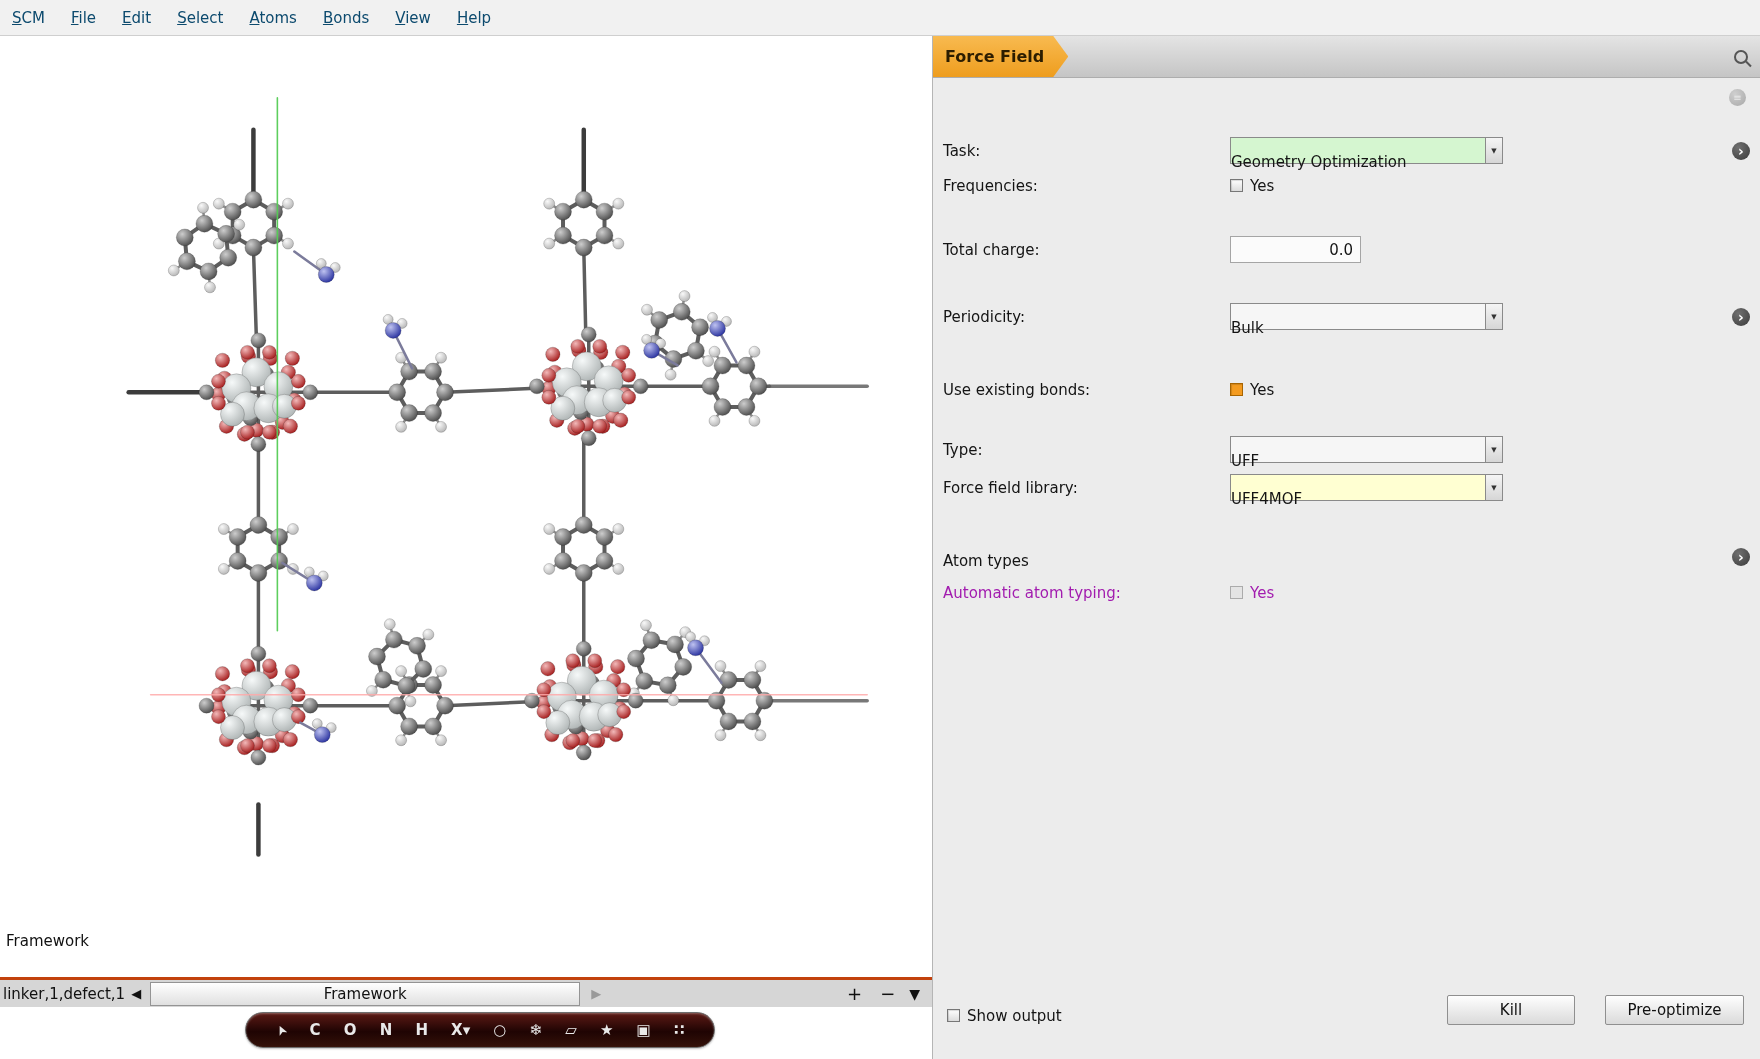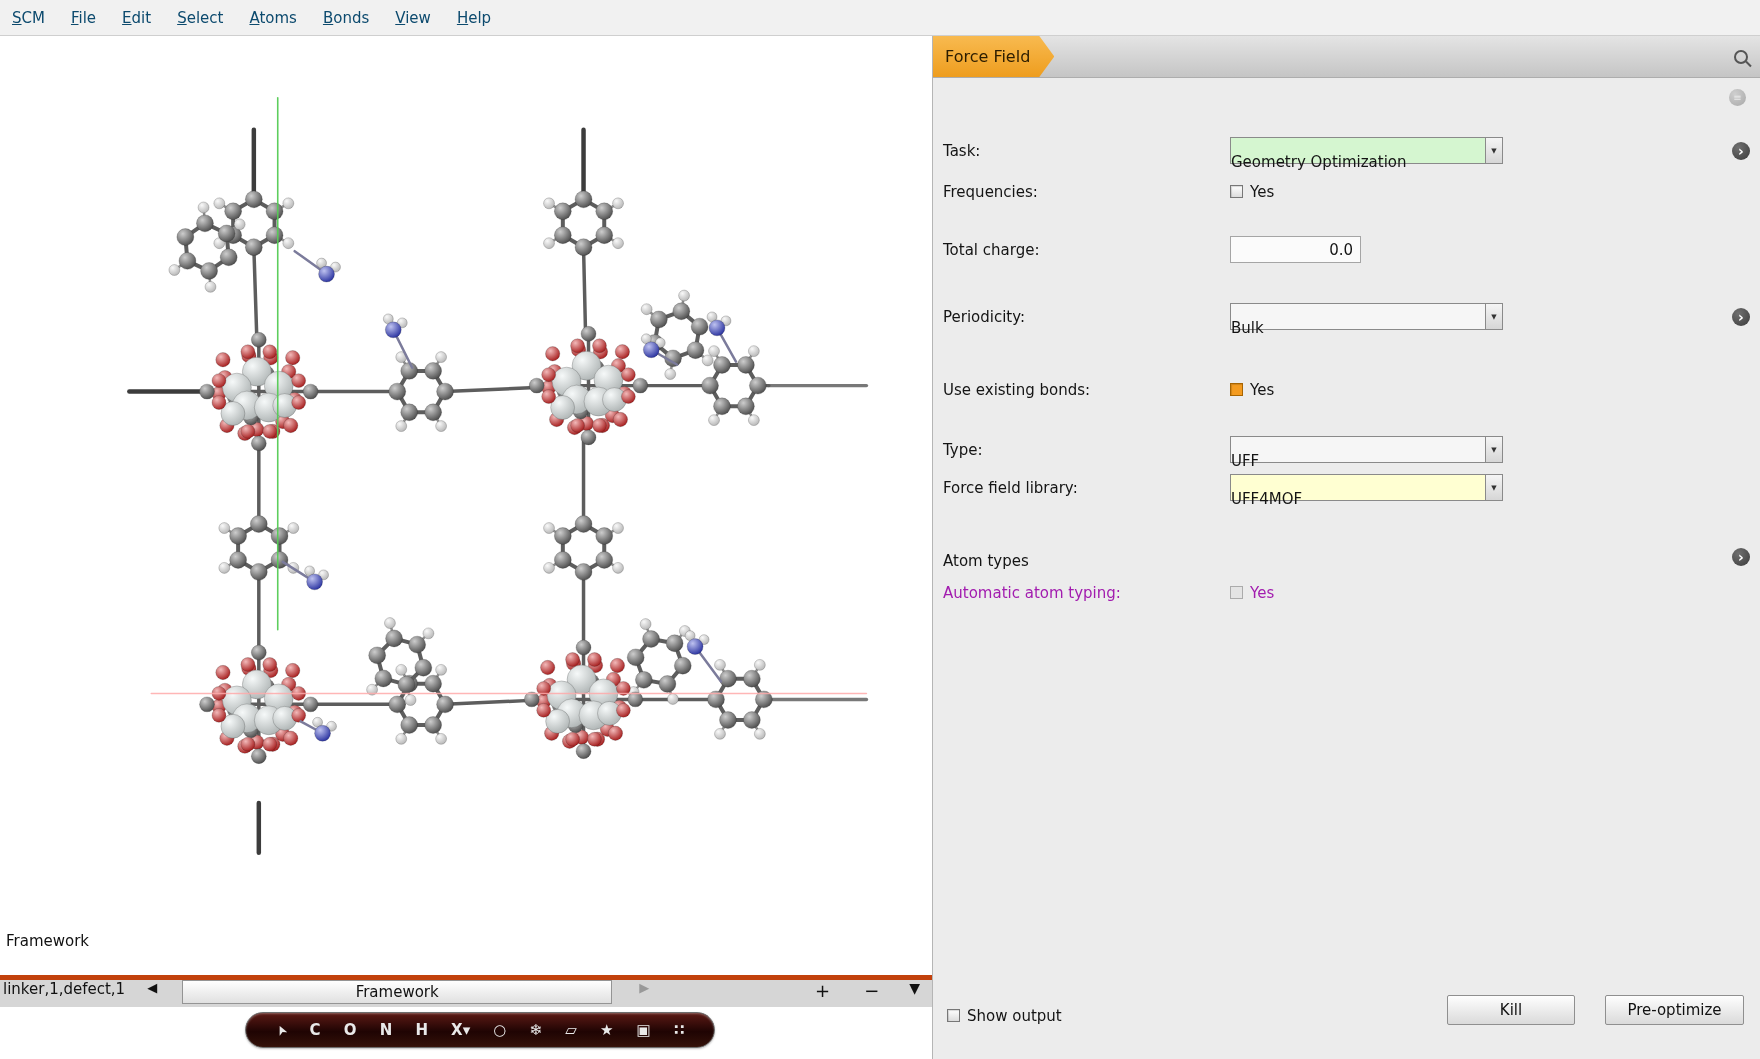--- a/index.html
+++ b/index.html
@@ -36,7 +36,7 @@
   .panel{flex:1;position:relative;background:#ececec;border-left:1px solid #b5b5b5;box-sizing:border-box;}
   .tabbar{height:41px;background:linear-gradient(#e4e4e4,#c5c5c5);border-bottom:1px solid #adadad;
     display:flex;align-items:stretch;position:relative;}
-  .tab-ff{display:flex;align-items:center;padding:0 24px 0 12px;font-weight:normal;font-size:16px;color:#2c1d00;
+  .tab-ff{display:flex;align-items:center;padding:0 24px 0 12px;font-weight:bold;font-size:16px;color:#2c1d00;
     background:linear-gradient(#f8ba50,#ee9d1e);
     clip-path:polygon(0 0,calc(100% - 15px) 0,100% 50%,calc(100% - 15px) 100%,0 100%);margin-right:3px;}
   .tab-strip{display:flex;align-items:stretch;}

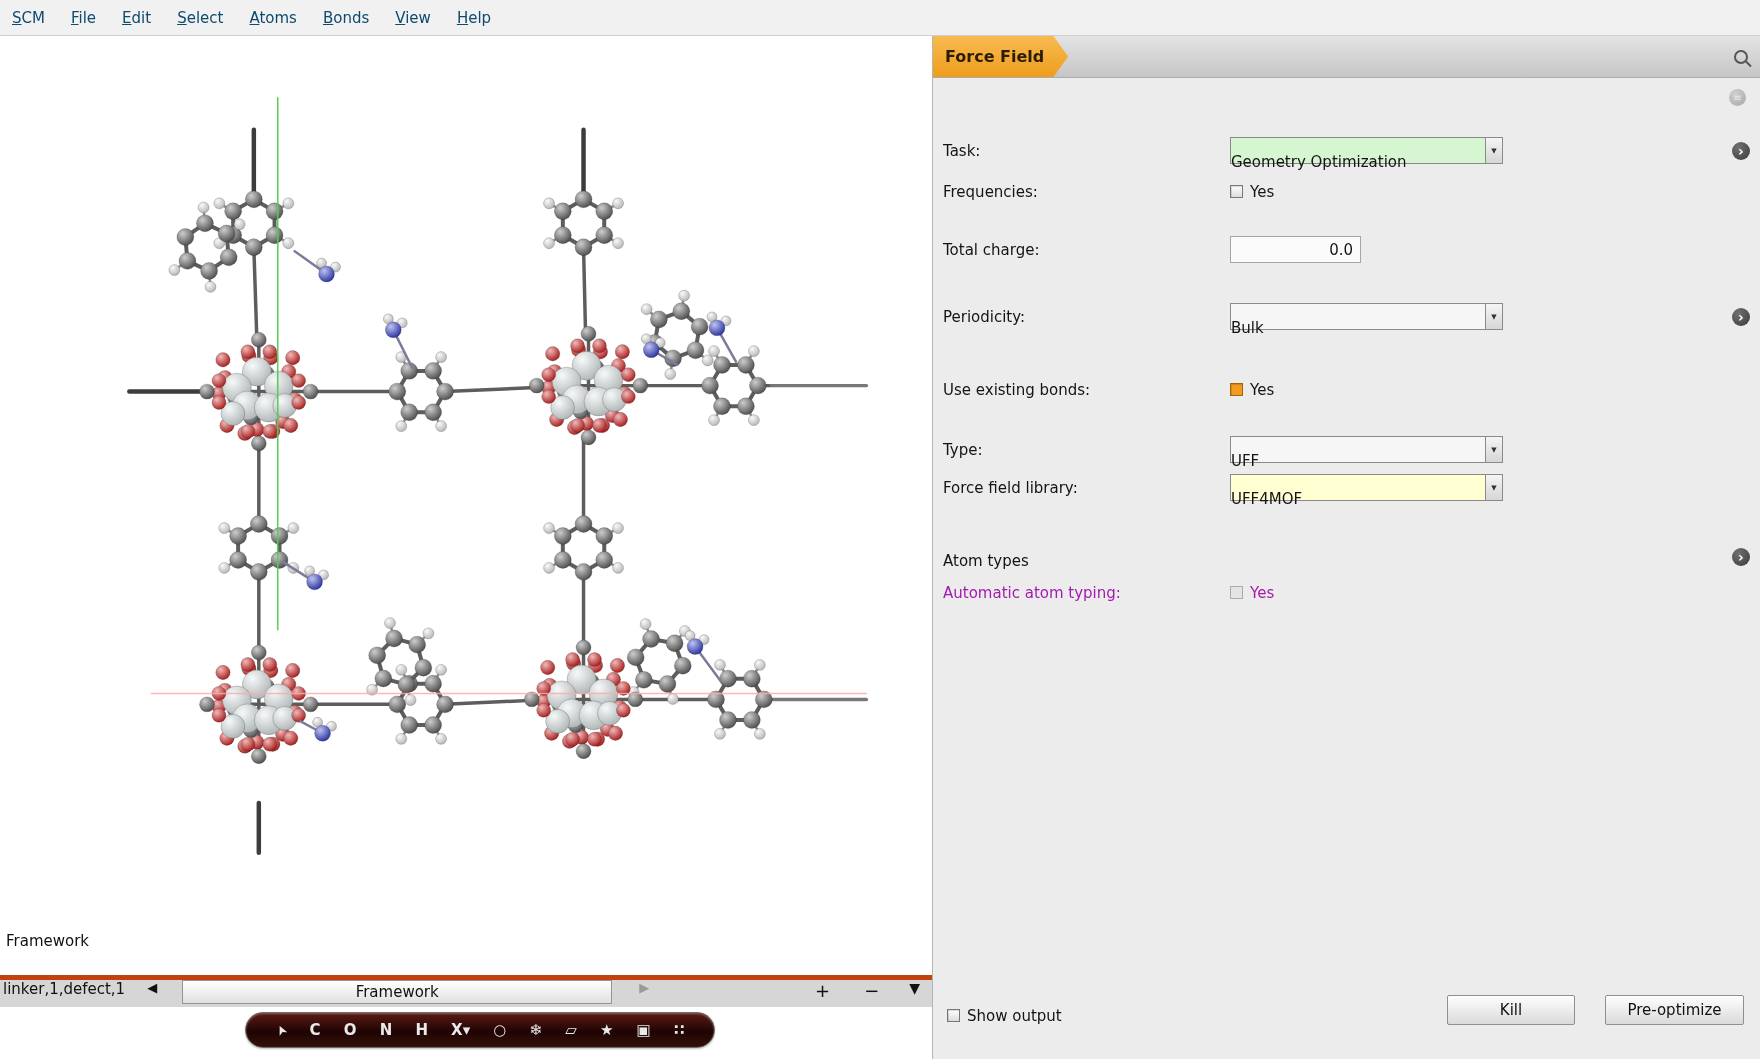--- a/index.html
+++ b/index.html
@@ -638,7 +638,7 @@
     </div>
     <span class="chev" style="top:106px">›</span>
 
-    <div class="row" style="top:142px">
+    <div class="row" style="top:136px">
       <span class="lbl">Frequencies:</span>
       <div class="ctrl">
         <span class="cb"></span>

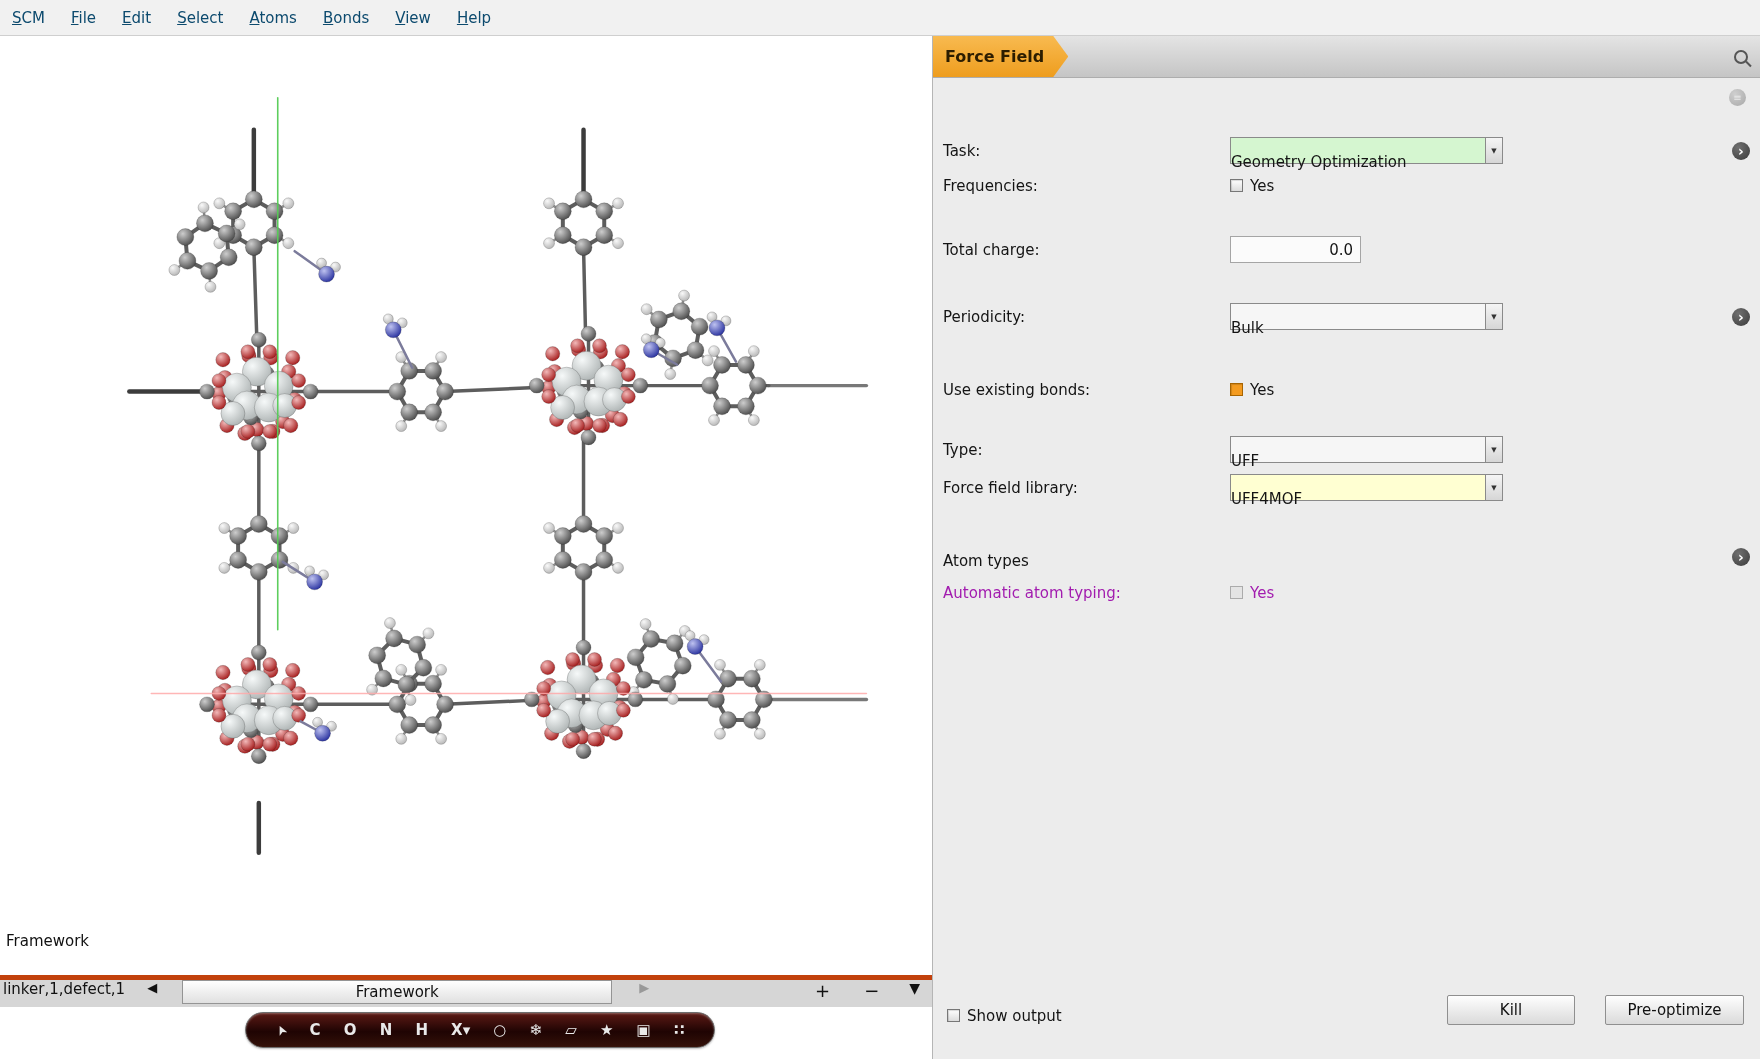--- a/index.html
+++ b/index.html
@@ -14,8 +14,8 @@
   #mol{display:block;width:932px;height:943px;}
   .framework-label{position:absolute;left:6px;top:896px;font-size:15px;color:#111;}
   
-  .frame-bar{height:27px;border-top:5px solid #c2410c;background:#d6d6d6;
-    display:flex;align-items:flex-start;font-size:15px;color:#111;gap:16px;}
+  .frame-bar{height:27px;border-top:3px solid #c2410c;background:#d6d6d6;
+    display:flex;align-items:center;font-size:15px;color:#111;}
   .fb-left{padding:0 2px 0 3px;white-space:nowrap;}
   .fb-prev{font-size:13px;margin:0 6px 0 4px;}
   .fb-combo{width:428px;height:22px;border:1px solid #949494;background:linear-gradient(#ffffff,#e0e0e0);

